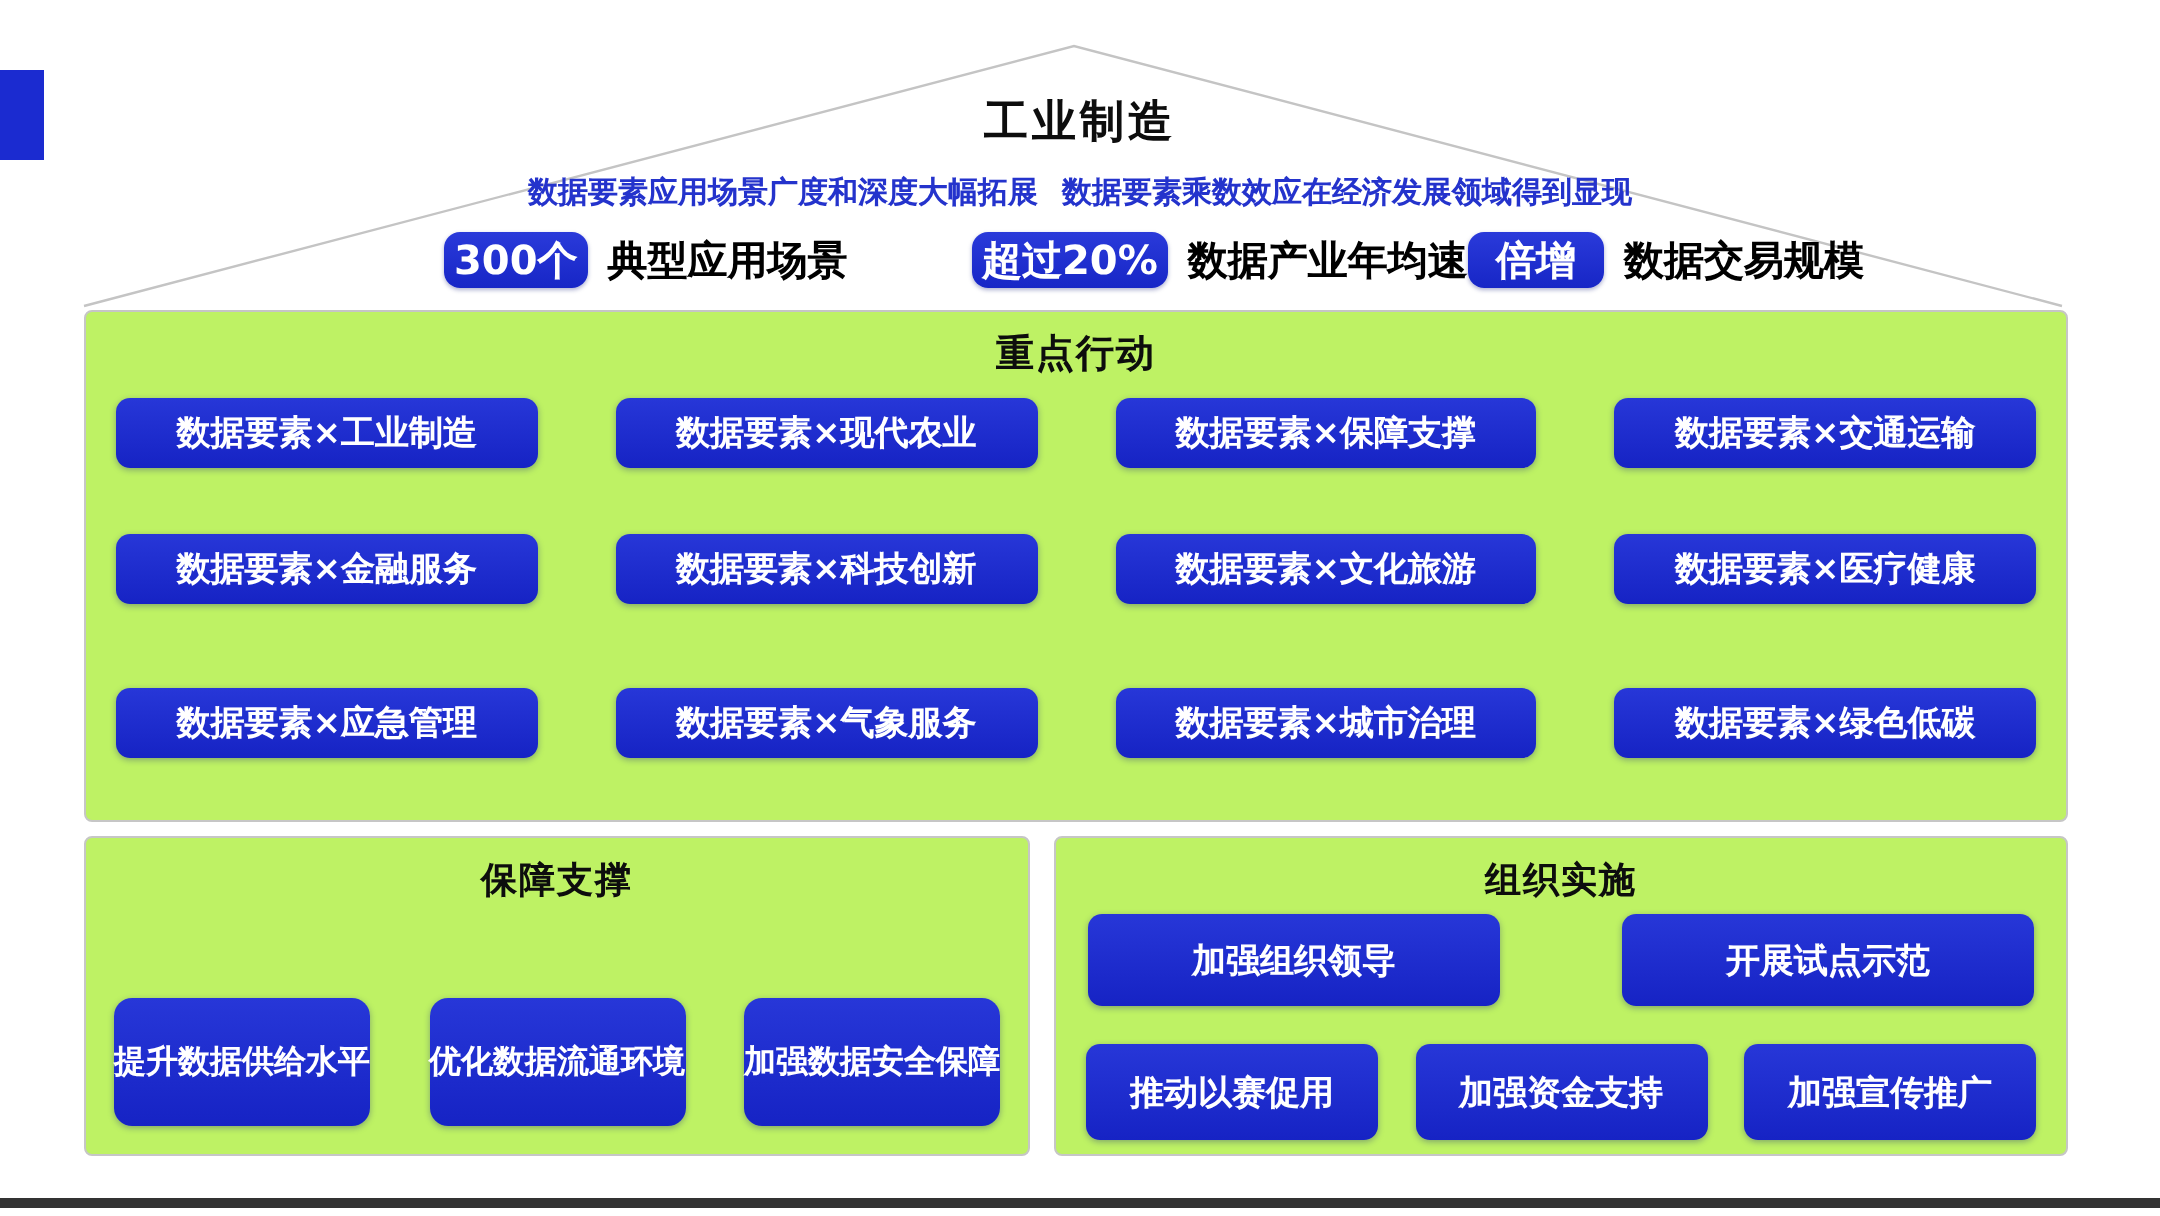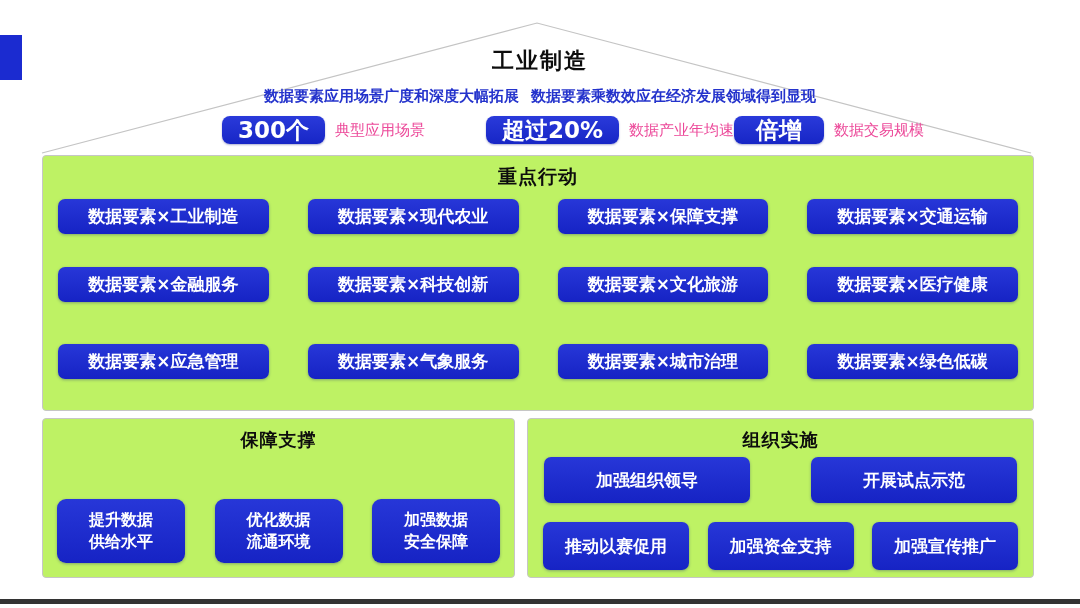--- a/index.html
+++ b/index.html
@@ -21,7 +21,7 @@
   .badge-g1 { left:222px; } .badge-g2 { left:486px; } .badge-g3 { left:734px; }
   .pill {
     background:linear-gradient(180deg,#2a3ada,#1726c6); color:#fff;
-    font-size:23px; font-weight:bold; padding:0 16px; height:28px; min-width:58px;
+    font-size:20px; font-weight:bold; padding:0 5px; height:28px; min-width:58px;
     display:flex; align-items:center; justify-content:center; border-radius:8px;
     box-shadow:0 1px 2px rgba(20,30,120,.35);
   }

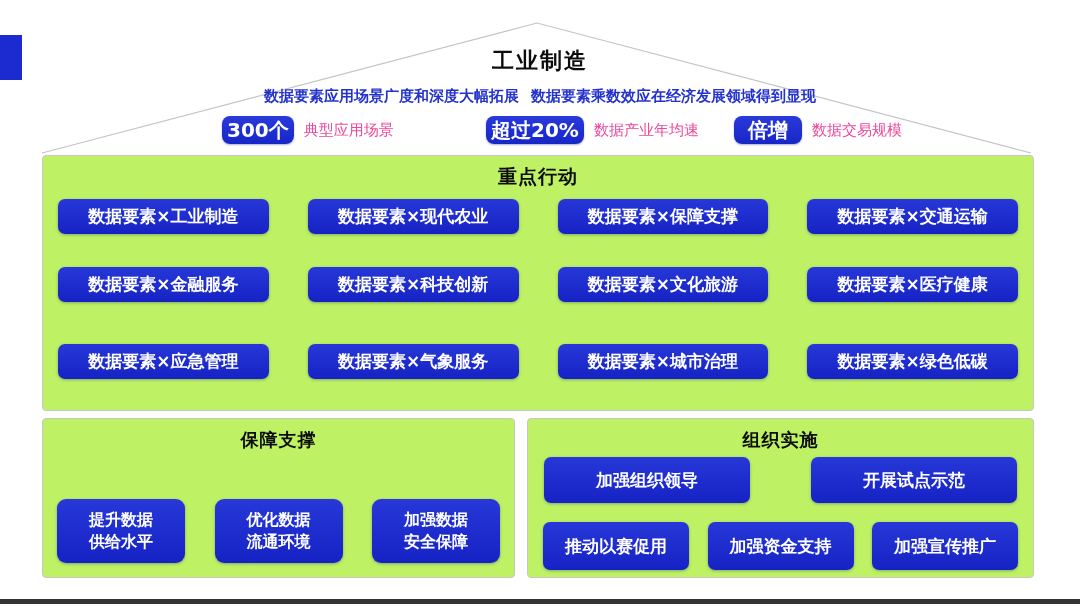--- a/index.html
+++ b/index.html
@@ -25,7 +25,7 @@
     display:flex; align-items:center; justify-content:center; border-radius:8px;
     box-shadow:0 1px 2px rgba(20,30,120,.35);
   }
-  .badge-label { font-size:15px; color:#ec4899; font-weight:400; }
+  .badge-label { font-size:20px; color:#000000; font-weight:700; }
   .panel {
     position:absolute; border:1px solid #c6c6c6; border-radius:4px;
     background:#bef264; box-sizing:border-box;

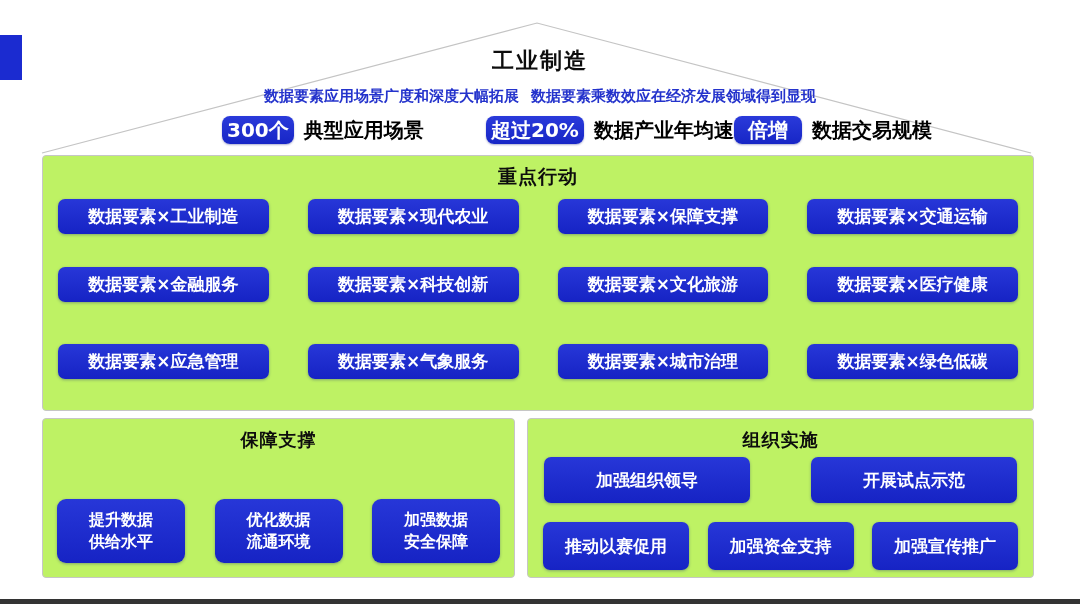--- a/index.html
+++ b/index.html
@@ -45,7 +45,7 @@
   .row1 { margin-top:9px; } .row2 { margin-top:33px; } .row3 { margin-top:42px; }
   .action-btn { width:222px; height:35px; font-size:17px; }
   .support-row { display:flex; justify-content:space-between; padding:0 14px; margin-top:47px; }
-  .support-btn { width:128px; height:64px; font-size:16px; flex-direction:column; line-height:1.35; border-radius:9px; }
+  .support-btn { width:128px; height:64px; font-size:16px; flex-direction:row; line-height:1.35; border-radius:9px; }
   .org-row1 { display:flex; justify-content:space-between; padding:0 16px; margin-top:5px; }
   .org-row2 { display:flex; justify-content:space-between; padding:4px 15px; margin-top:15px; }
   .org-btn-lg { width:206px; height:46px; font-size:17px; }

